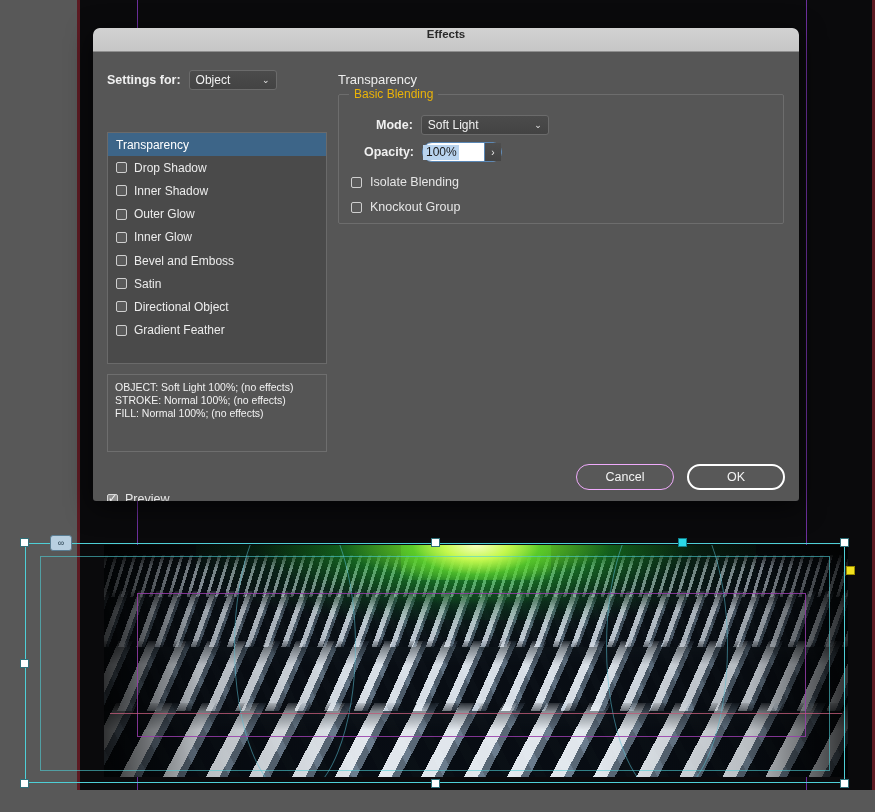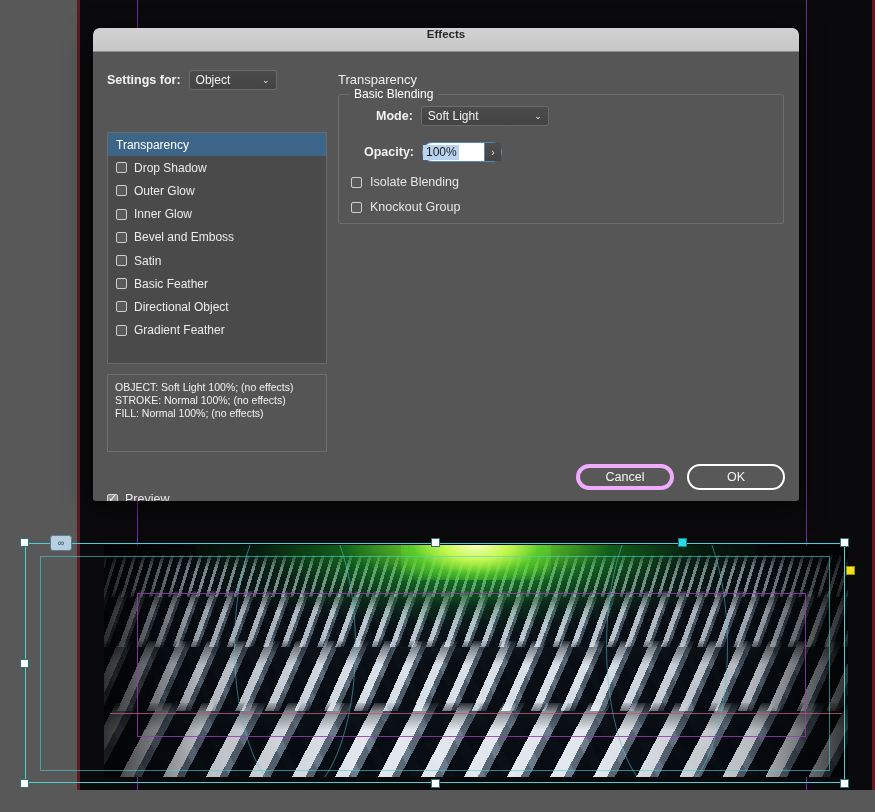--- a/index.html
+++ b/index.html
@@ -347,7 +347,7 @@
     position: absolute; left: 10px; top: -8px;
     background: #565656;
     padding: 0 5px;
-    color: #ffffff; font-size: 12px;
+    color: #eab308; font-size: 12px;
   }
   .row {
     position: absolute;

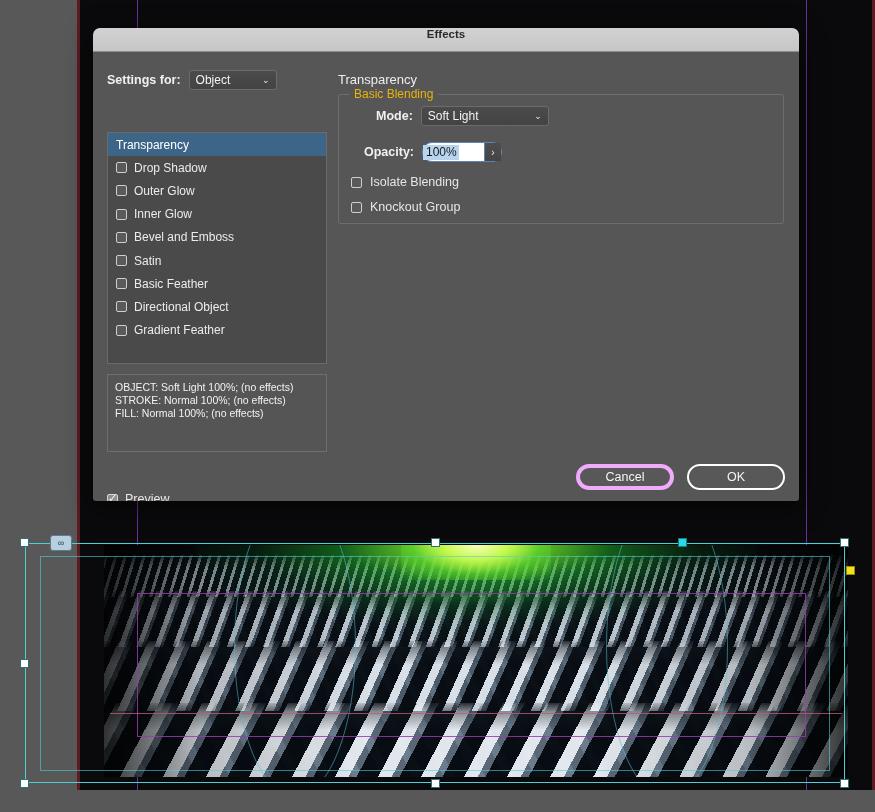--- a/index.html
+++ b/index.html
@@ -353,7 +353,7 @@
     position: absolute;
     display: flex; align-items: center;
   }
-  .row.mode { left: 37px; top: 11px; gap: 8px; }
+  .row.mode { left: 37px; top: 20px; gap: 8px; }
   .row.opacity { left: 25px; top: 47px; gap: 8px; }
   .row.isolate { left: 12px; top: 80px; gap: 8px; }
   .row.knockout { left: 12px; top: 105px; gap: 8px; }

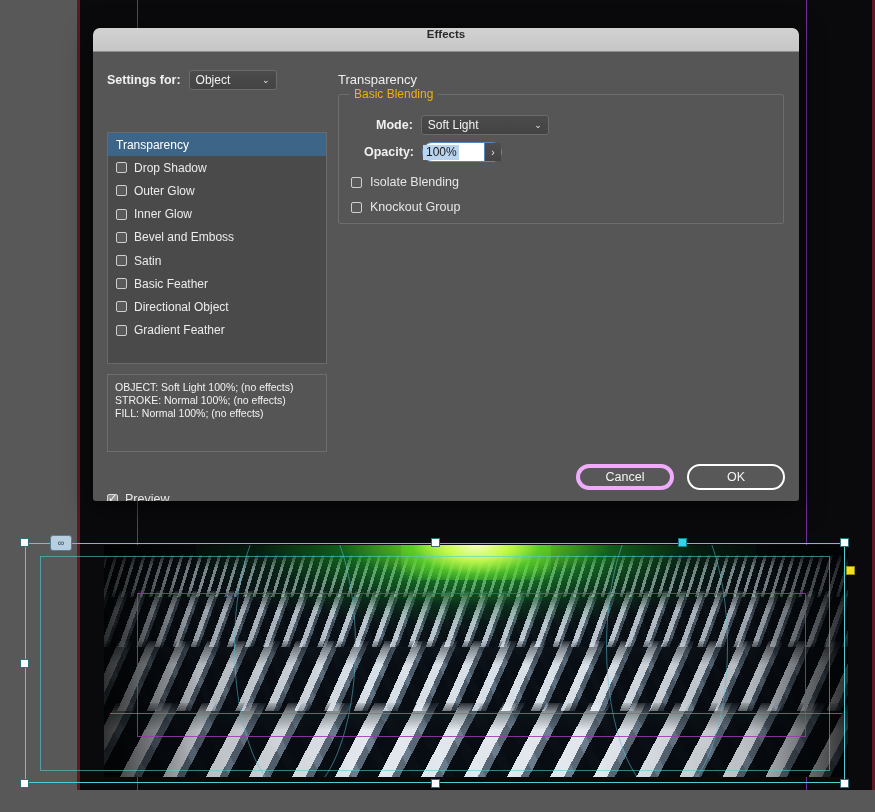--- a/index.html
+++ b/index.html
@@ -481,6 +481,10 @@
         </div>
         <div class="fx-item">
           <span class="cbx"></span>
+          <span>Inner Shadow</span>
+        </div>
+        <div class="fx-item">
+          <span class="cbx"></span>
           <span>Outer Glow</span>
         </div>
         <div class="fx-item">

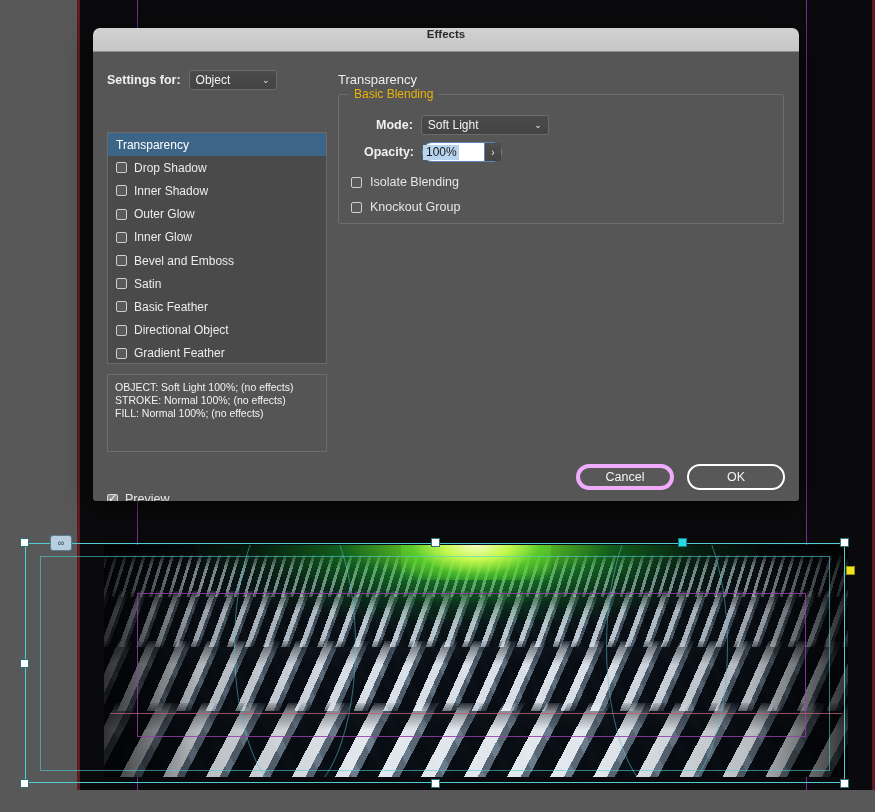--- a/index.html
+++ b/index.html
@@ -501,10 +501,6 @@
         </div>
         <div class="fx-item">
           <span class="cbx"></span>
-          <span>Basic Feather</span>
-        </div>
-        <div class="fx-item">
-          <span class="cbx"></span>
           <span>Directional Object</span>
         </div>
         <div class="fx-item">

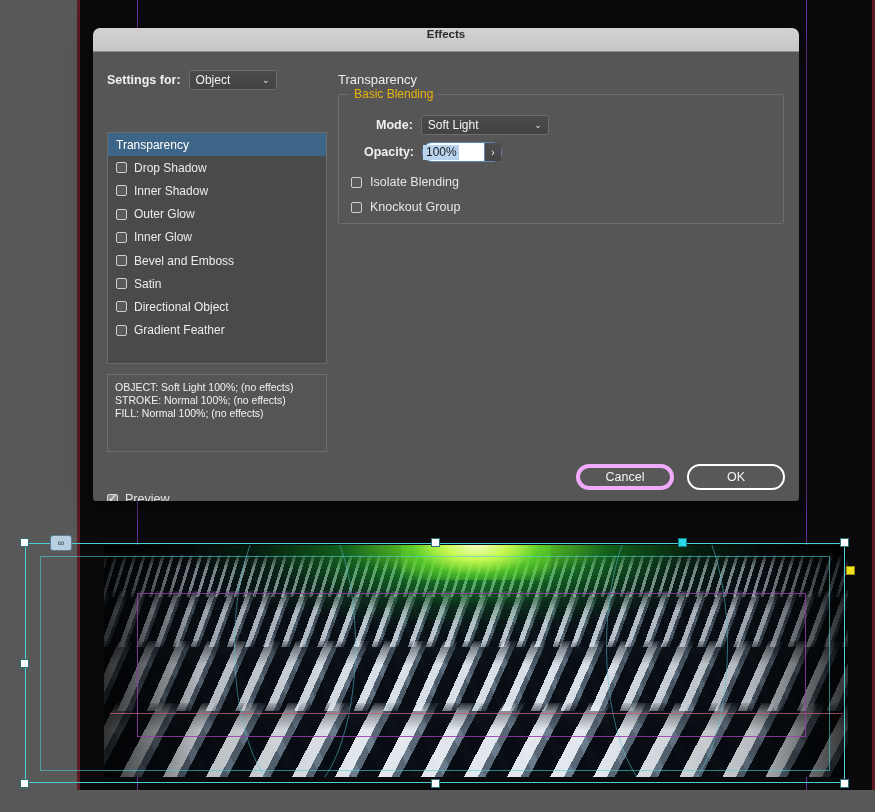--- a/index.html
+++ b/index.html
@@ -397,7 +397,7 @@
     width: 98px; height: 26px;
     border-radius: 13px;
     background: #585858;
-    border: 4px solid #f0abfc;
+    border: 1px solid #f0abfc;
     color: #f4f4f4;
     font-size: 12.5px;
     display: flex; align-items: center; justify-content: center;

